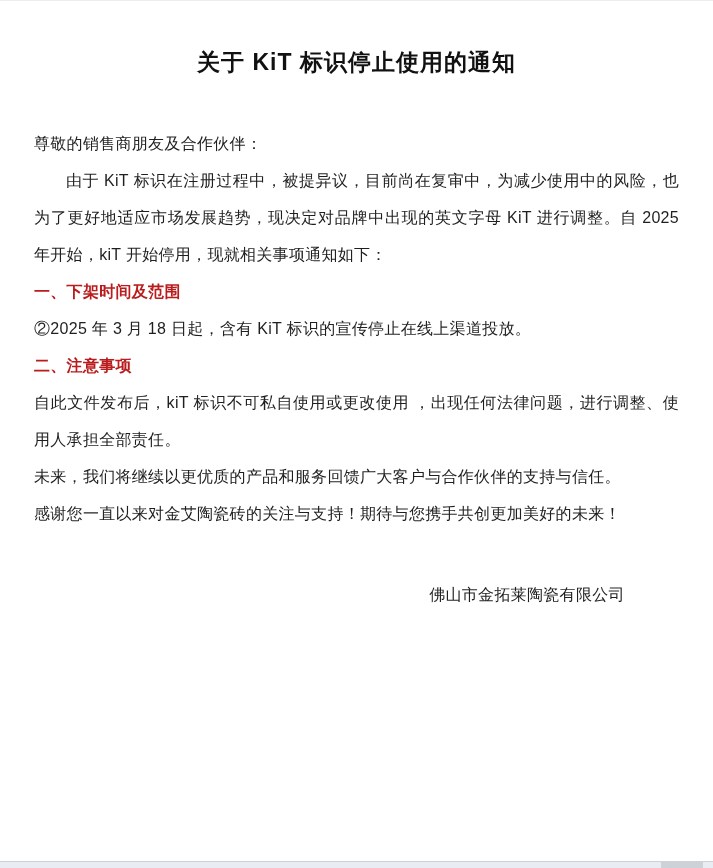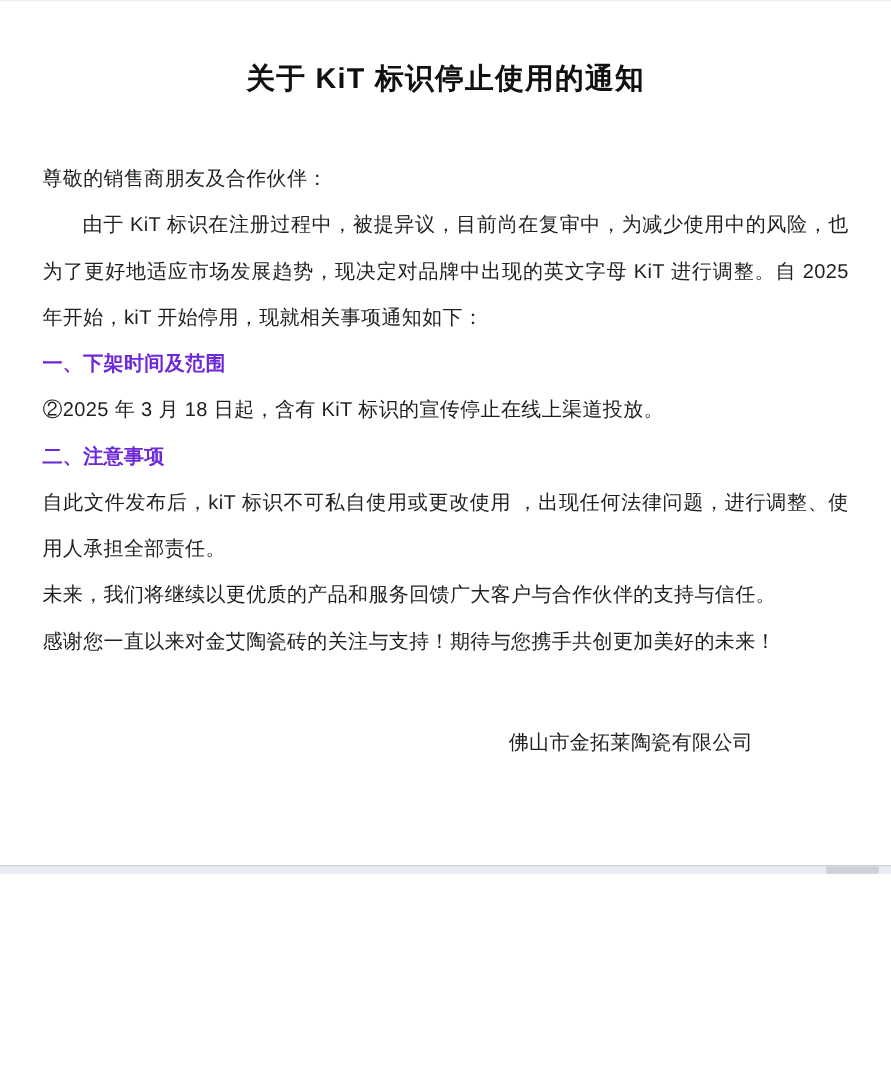--- a/index.html
+++ b/index.html
@@ -15,7 +15,7 @@
   .page {
     position: relative;
     width: 713px;
-    height: 699px;
+    height: 868px;
     border-top: 1px solid #ededed;
     box-sizing: border-box;
   }

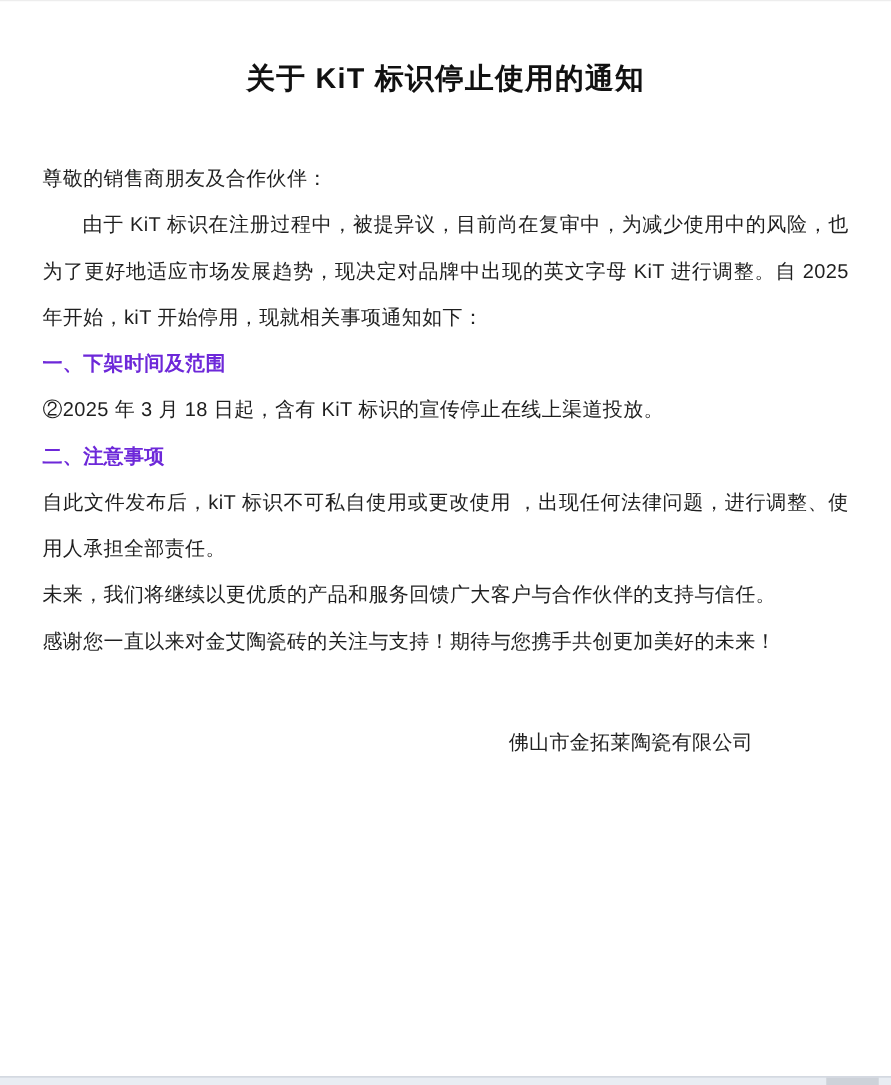--- a/index.html
+++ b/index.html
@@ -44,7 +44,7 @@
   p.heading {
     font-weight: 700;
     text-align: left;
-    color: #6d28d9;
+    color: #b91c1c;
   }
   .signature {
     width: 240px;

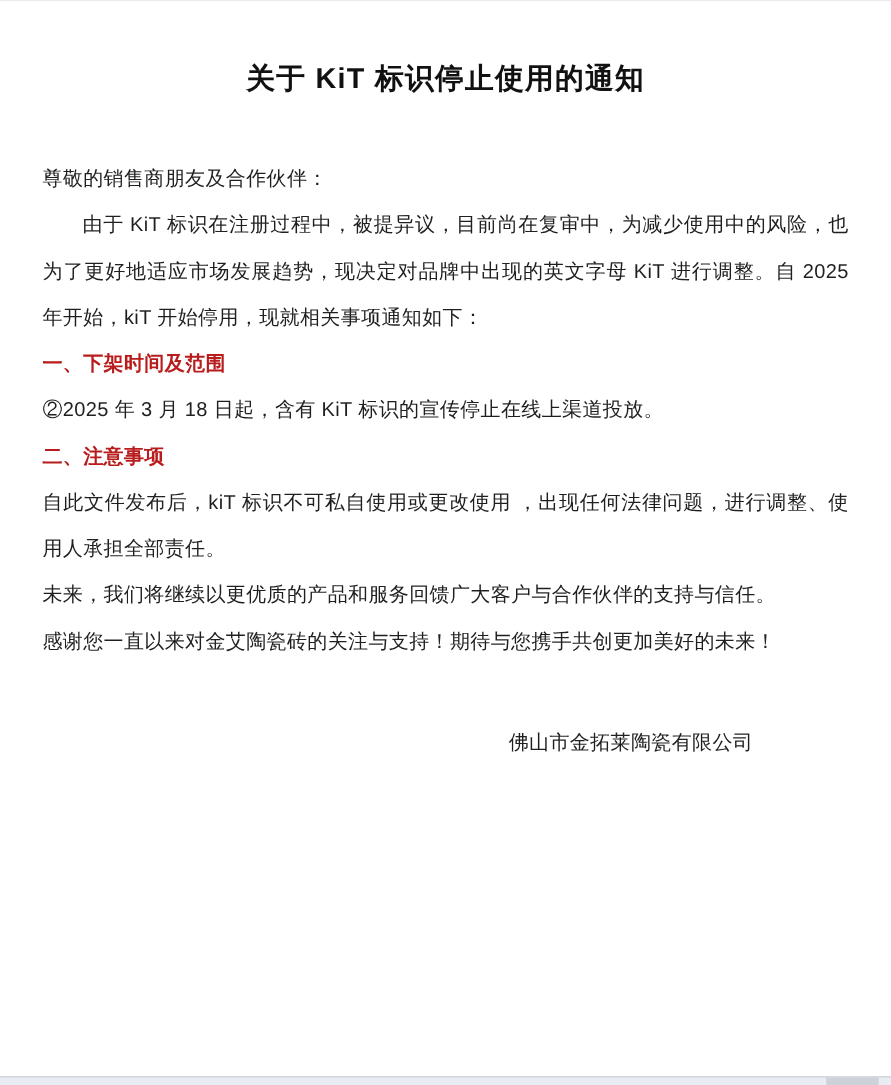--- a/index.html
+++ b/index.html
@@ -52,7 +52,7 @@
     text-align: center;
   }
   .signature p {
-    text-align: left;
+    text-align: center;
   }
   
   .taskbar-strip {

